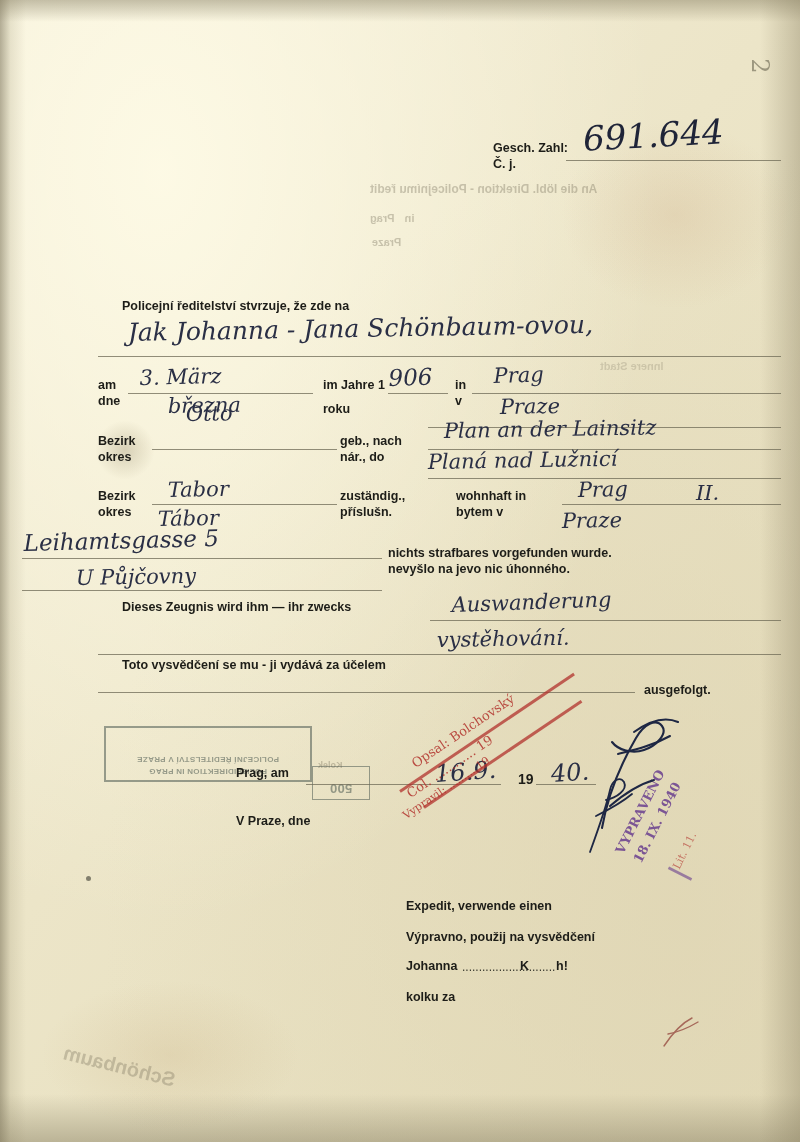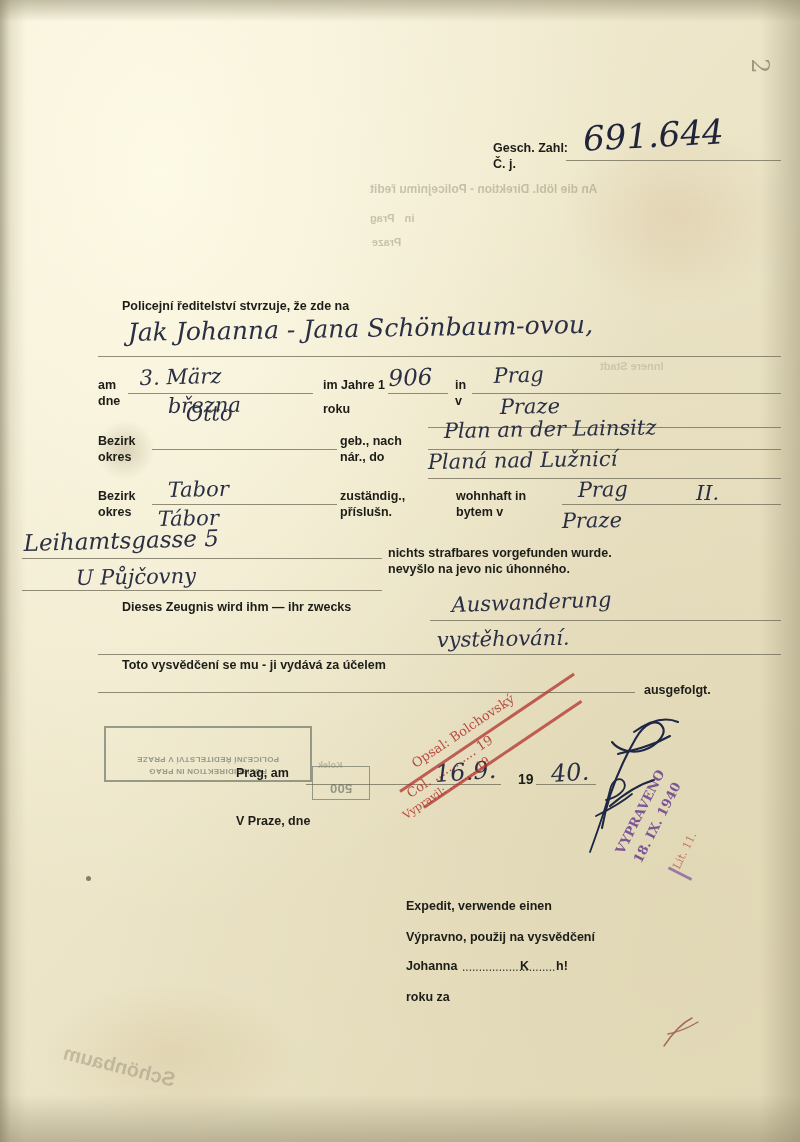--- a/index.html
+++ b/index.html
@@ -297,7 +297,7 @@
   <div class="printed lbl-b" style="left:406px;top:899px;">Expedit, verwende einen</div>
   <div class="printed lbl-b" style="left:406px;top:930px;">Výpravno, použij na vysvědčení</div>
   <div class="printed lbl-b" style="left:406px;top:959px;">Johanna</div>
-  <div class="printed lbl-b" style="left:406px;top:990px;">roku za</div>
+  <div class="printed lbl-b" style="left:406px;top:990px;">kolku za</div>
   <div class="printed" style="left:462px;top:960px;font-size:12px;color:#3a3a30;">.....................</div>
   <div class="printed lbl-b" style="left:520px;top:959px;">K</div>
   <div class="printed" style="left:532px;top:960px;font-size:12px;color:#3a3a30;">.......</div>

